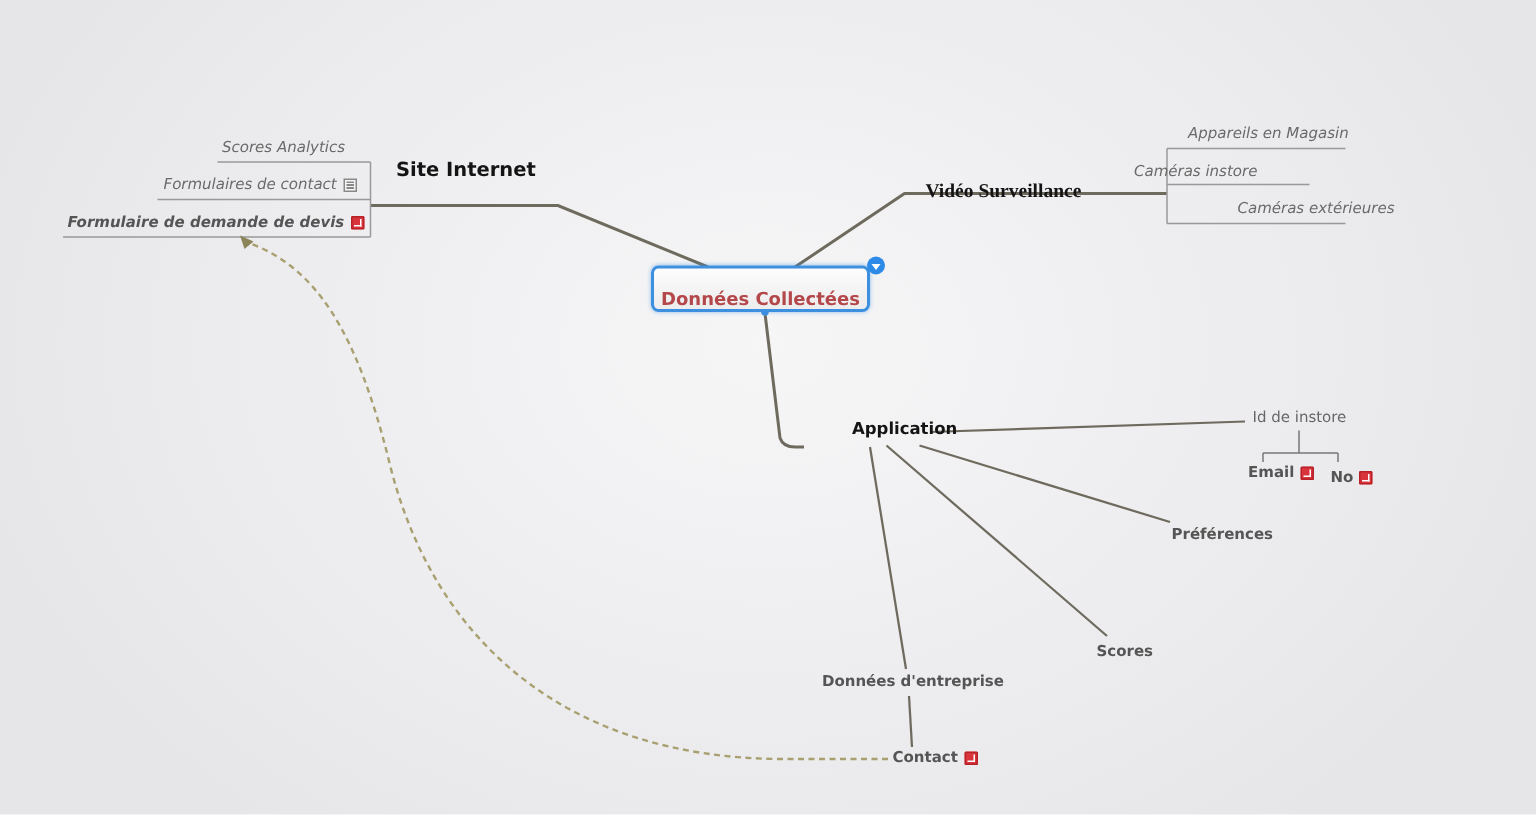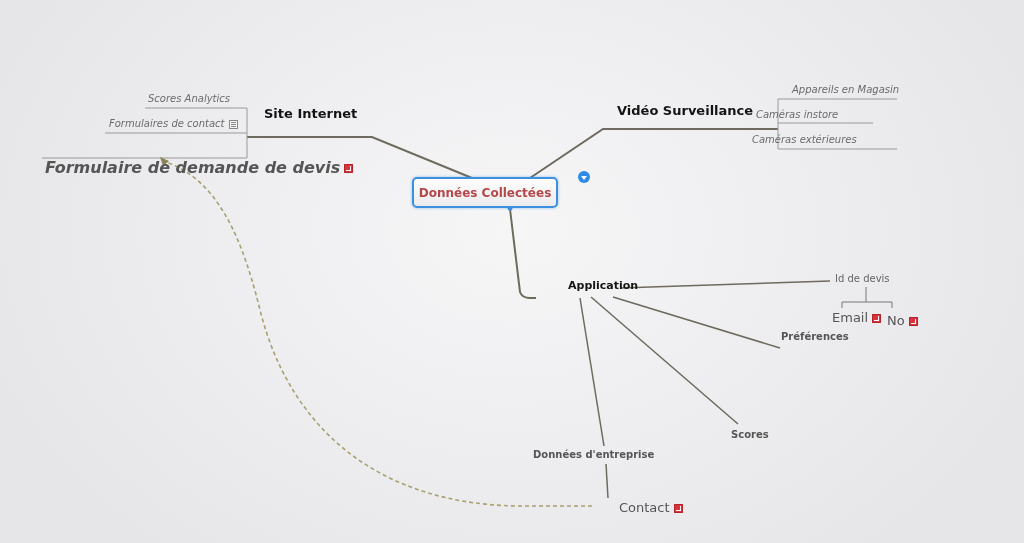--- a/index.html
+++ b/index.html
@@ -102,7 +102,7 @@
   <span>Formulaire de demande de devis</span><span class="flag"></span>
 </div>
 
-<div class="node main-topic" style="left:617px; top:104px;">
+<div class="node main-topic" style="left:617px; top:120px;font-family:Liberation Serif, serif;">
   <span>Vidéo Surveillance</span>
 </div>
 <div class="node leaf-italic" style="left:792px; top:85px;">

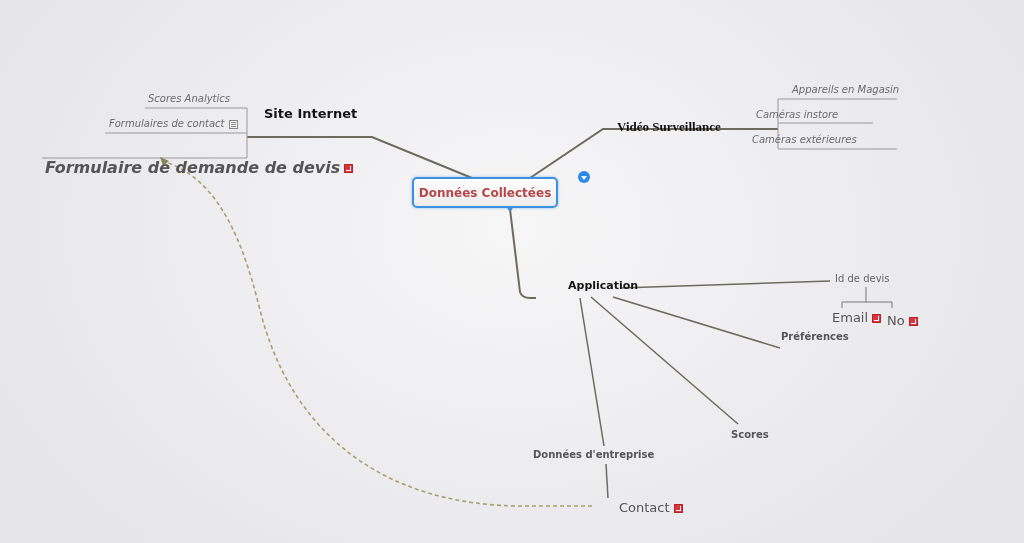--- a/index.html
+++ b/index.html
@@ -111,7 +111,7 @@
 <div class="node leaf-italic" style="left:756px; top:110px;">
   <span>Caméras instore</span>
 </div>
-<div class="node leaf-italic" style="left:752px; top:135px;">
+<div class="node leaf-italic" style="left:825px; top:135px;">
   <span>Caméras extérieures</span>
 </div>
 

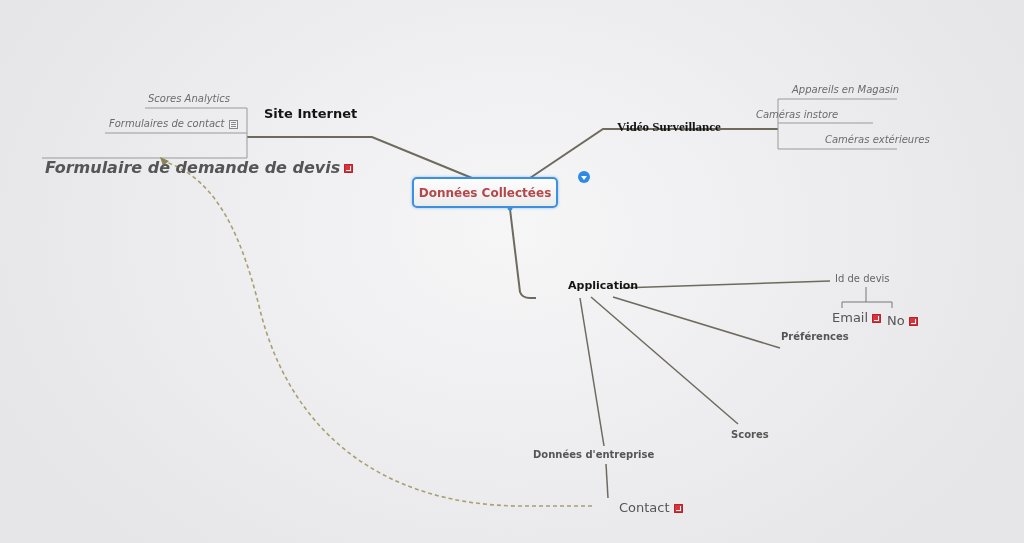--- a/index.html
+++ b/index.html
@@ -13,7 +13,7 @@
   .main-topic { font-size: 13px; font-weight: bold; color: #141414; }
   .sub-topic { font-size: 10px; font-weight: bold; color: #555; }
   .leaf-italic { font-size: 10px; font-style: italic; color: #6a6a6a; text-align: center; }
-  .leaf-bold-italic { font-size: 16px; font-style: italic; font-weight: bold; color: #555; margin-top: 16px; }
+  .leaf-bold-italic { font-size: 10px; font-style: italic; font-weight: bold; color: #555; }
   .tiny { font-size: 13px; color: #555; }
   .small { font-size: 10px; color: #666; }
   .central {

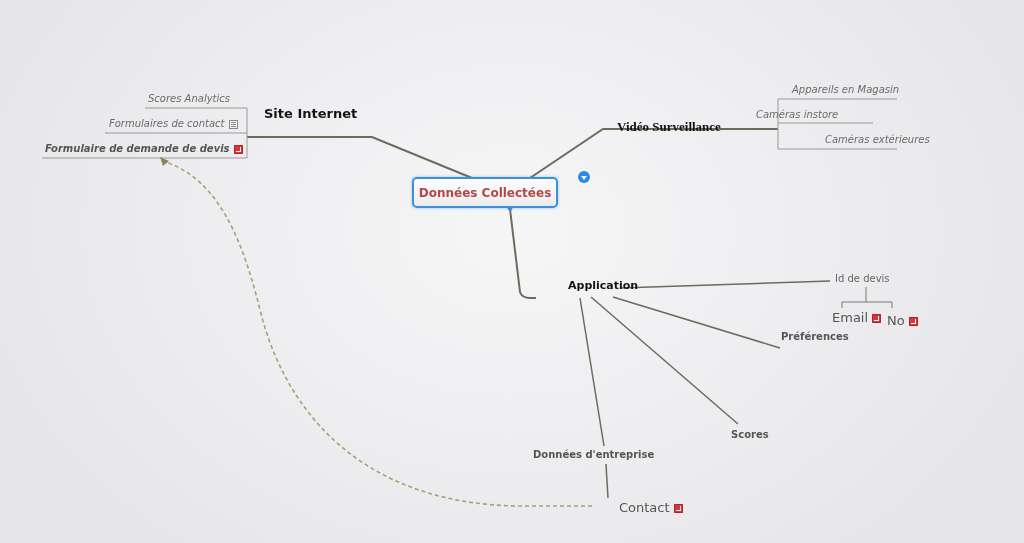--- a/index.html
+++ b/index.html
@@ -17,11 +17,11 @@
   .tiny { font-size: 13px; color: #555; }
   .small { font-size: 10px; color: #666; }
   .central {
-    position: absolute; left: 412px; top: 177px; width: 146px; height: 31px;
+    position: absolute; left: 434px; top: 177px; width: 146px; height: 31px;
     border: 2px solid #3d8fe0; border-radius: 5px; box-sizing: border-box;
     background: linear-gradient(#fdfdfd, #ececec);
     box-shadow: 0 0 3px rgba(61,143,224,0.55);
-    display: flex; align-items: center; justify-content: center;
+    display: flex; align-items: flex-end; justify-content: center;
     font-size: 12px; font-weight: bold; color: #b4474a;
   }
   .collapse-btn {

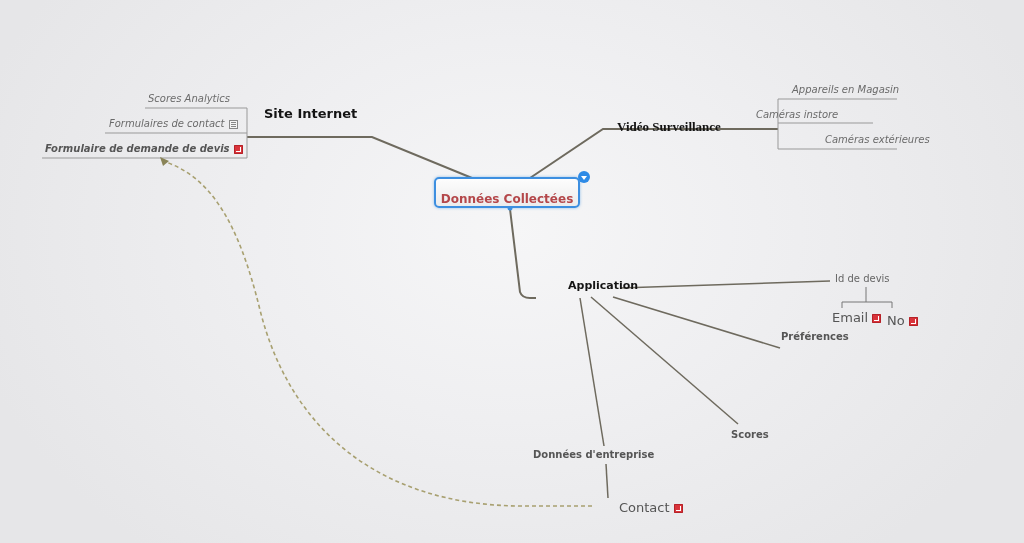--- a/index.html
+++ b/index.html
@@ -119,7 +119,7 @@
   <span>Application</span>
 </div>
 <div class="node small" style="left:835px; top:274px;">
-  <span>Id de devis</span>
+  <span>Id de instore</span>
 </div>
 <div class="node tiny" style="left:832px; top:311px;">
   <span>Email</span><span class="flag"></span>

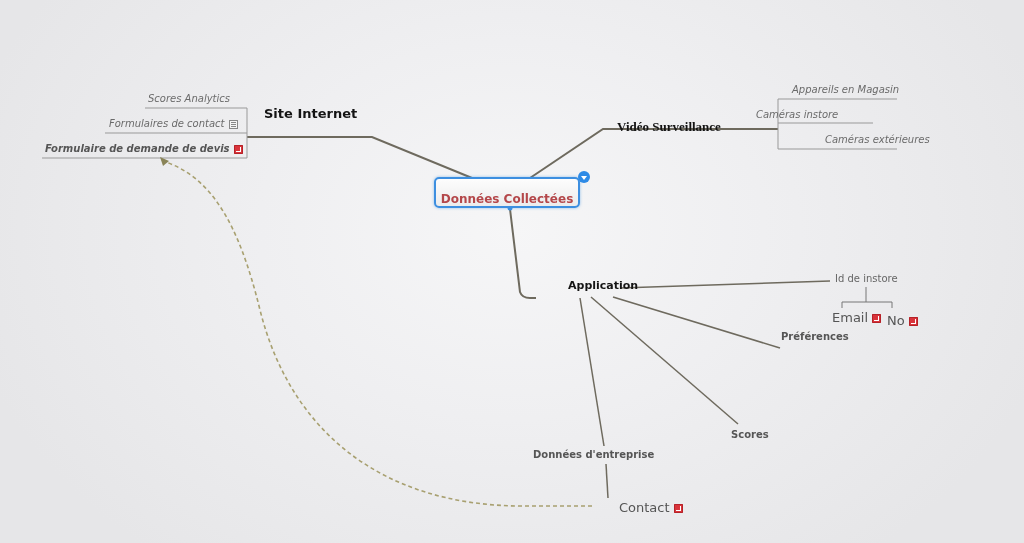--- a/index.html
+++ b/index.html
@@ -14,7 +14,7 @@
   .sub-topic { font-size: 10px; font-weight: bold; color: #555; }
   .leaf-italic { font-size: 10px; font-style: italic; color: #6a6a6a; text-align: center; }
   .leaf-bold-italic { font-size: 10px; font-style: italic; font-weight: bold; color: #555; }
-  .tiny { font-size: 13px; color: #555; }
+  .tiny { font-size: 10px; color: #555; font-weight: bold; }
   .small { font-size: 10px; color: #666; }
   .central {
     position: absolute; left: 434px; top: 177px; width: 146px; height: 31px;

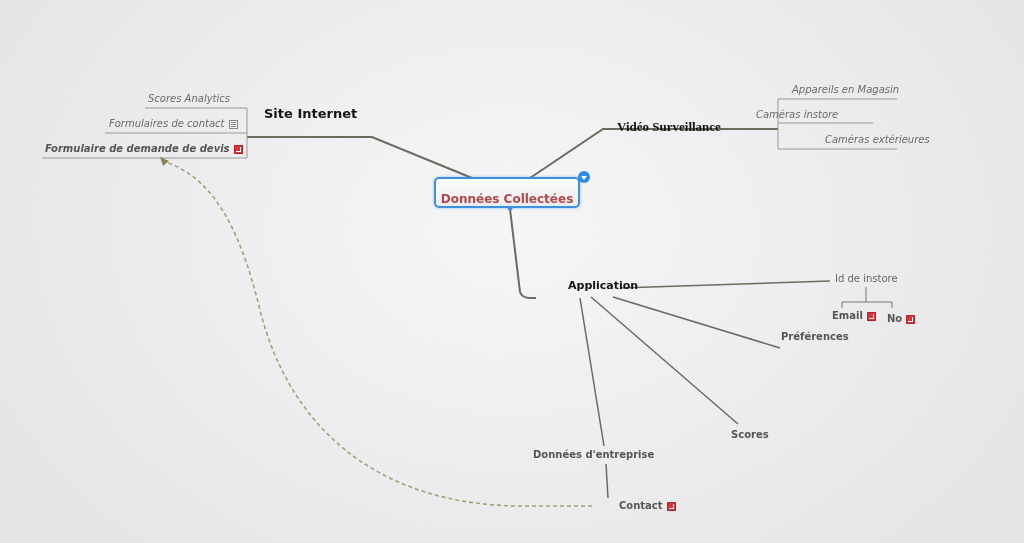--- a/index.html
+++ b/index.html
@@ -127,7 +127,7 @@
 <div class="node tiny" style="left:887px; top:314px;">
   <span>No</span><span class="flag"></span>
 </div>
-<div class="node sub-topic" style="left:781px; top:332px;">
+<div class="node sub-topic" style="left:781px; top:352px;">
   <span>Préférences</span>
 </div>
 <div class="node sub-topic" style="left:731px; top:430px;">

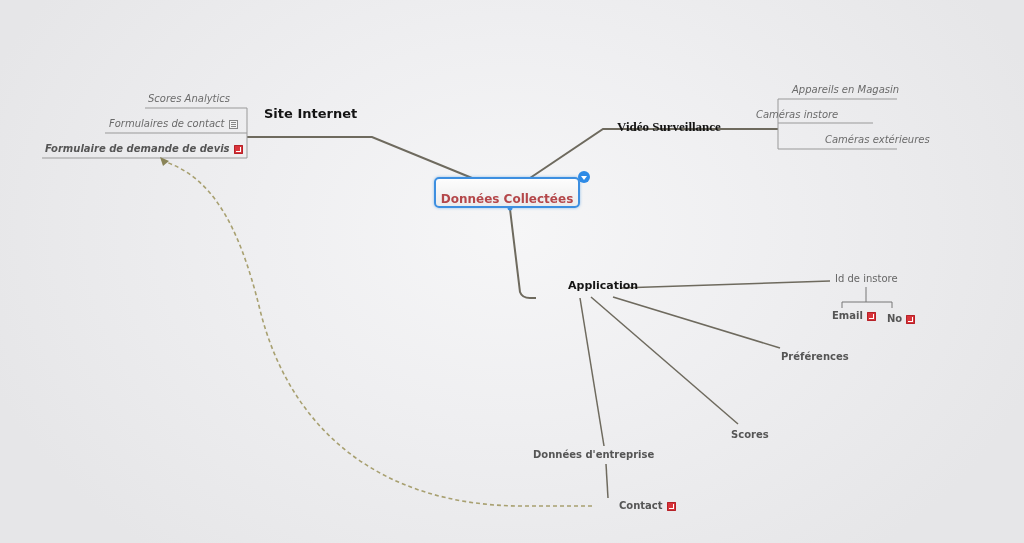--- a/index.html
+++ b/index.html
@@ -133,7 +133,7 @@
 <div class="node sub-topic" style="left:731px; top:430px;">
   <span>Scores</span>
 </div>
-<div class="node sub-topic" style="left:533px; top:450px;">
+<div class="node sub-topic" style="left:548px; top:450px;">
   <span>Données d'entreprise</span>
 </div>
 <div class="node tiny" style="left:595px; top:501px;margin-left:24px;">

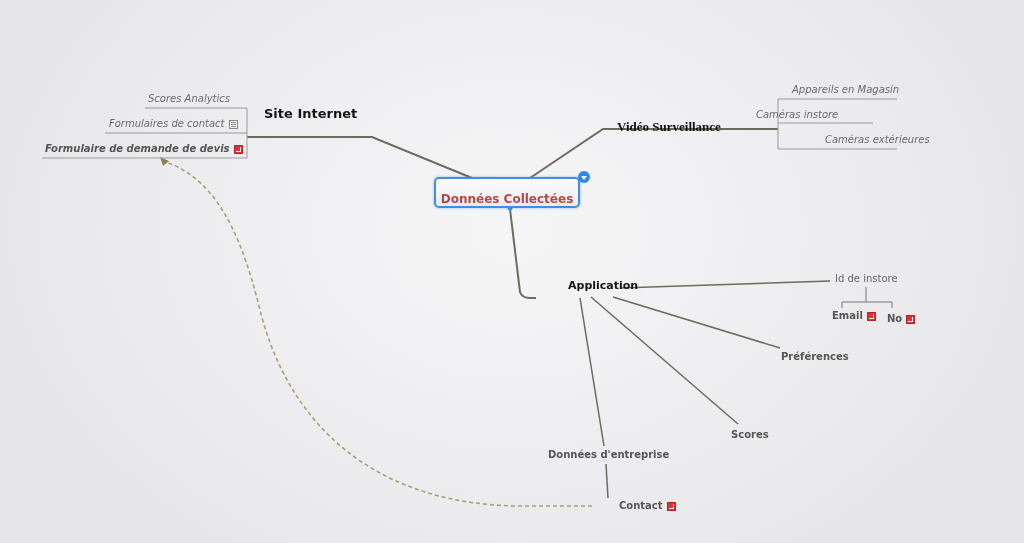--- a/index.html
+++ b/index.html
@@ -136,7 +136,7 @@
 <div class="node sub-topic" style="left:548px; top:450px;">
   <span>Données d'entreprise</span>
 </div>
-<div class="node tiny" style="left:595px; top:501px;margin-left:24px;">
+<div class="node tiny" style="left:595px; top:501px;">
   <span>Contact</span><span class="flag"></span>
 </div>
 

